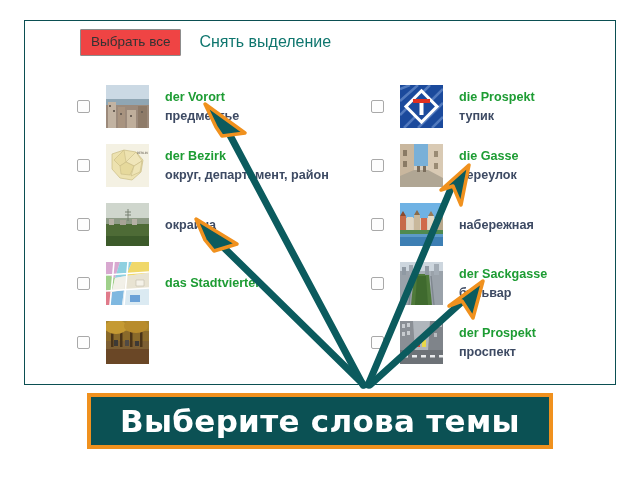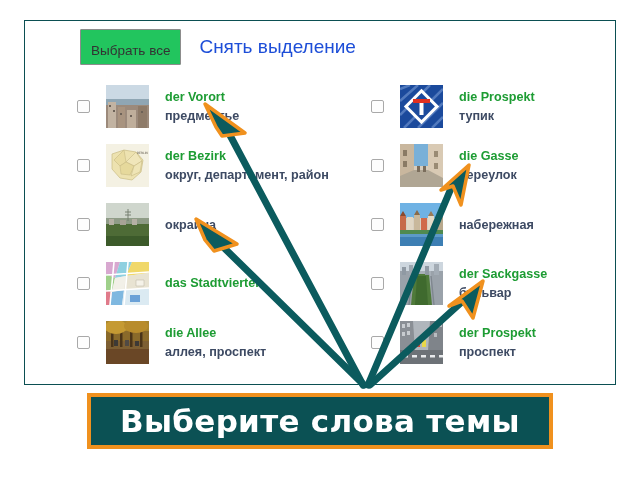--- a/index.html
+++ b/index.html
@@ -47,10 +47,10 @@
     font-family: "Liberation Sans", sans-serif;
     font-size: 13.5px;
     color: #333333;
-    background: #22c55e;
+    background: #ef4444;
     border: 1px solid #8c8c8c;
     border-radius: 1px;
-    padding: 14px 10px 6px 10px;
+    padding: 5px 10px 6px 10px;
     line-height: 1;
     cursor: pointer;
   }

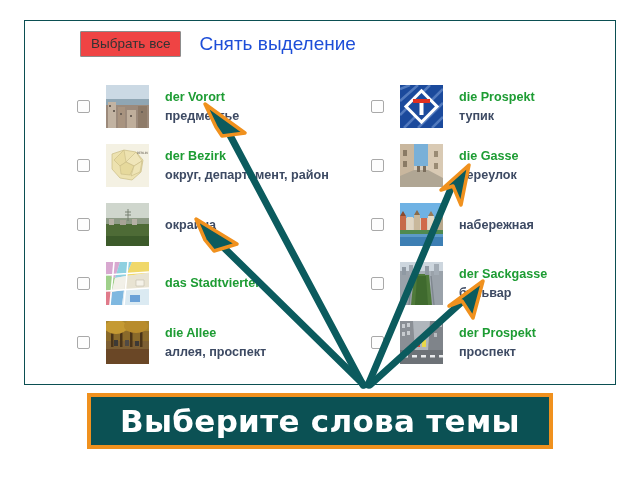--- a/index.html
+++ b/index.html
@@ -56,8 +56,8 @@
   }
   .btn-clear {
     font-family: "Liberation Sans", sans-serif;
-    font-size: 19px;
-    color: #1d4ed8;
+    font-size: 16px;
+    color: #0f766e;
     background: transparent;
     border: none;
     padding: 5px 4px 6px 4px;

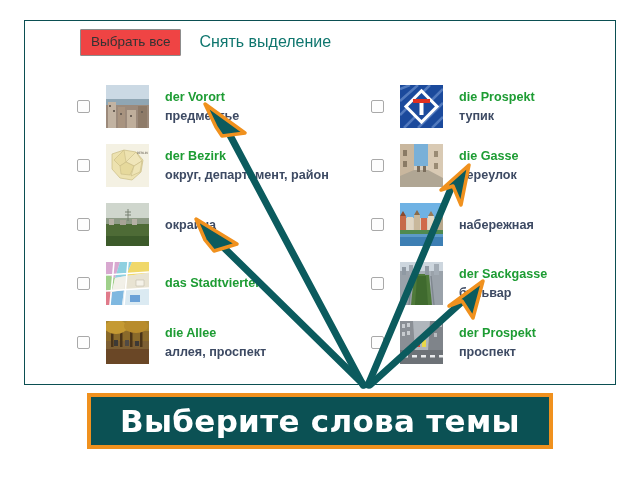--- a/index.html
+++ b/index.html
@@ -282,10 +282,6 @@
               <rect x="19" y="19" width="4" height="6" fill="#504a44"></rect>
               <rect x="29" y="20" width="4" height="5" fill="#3d3a36"></rect>
             </svg>
-          </div>
-          <div class="texts">
-            <div class="de">die Allee</div>
-            <div class="ru">аллея, проспект</div>
           </div>
         </div>
 

